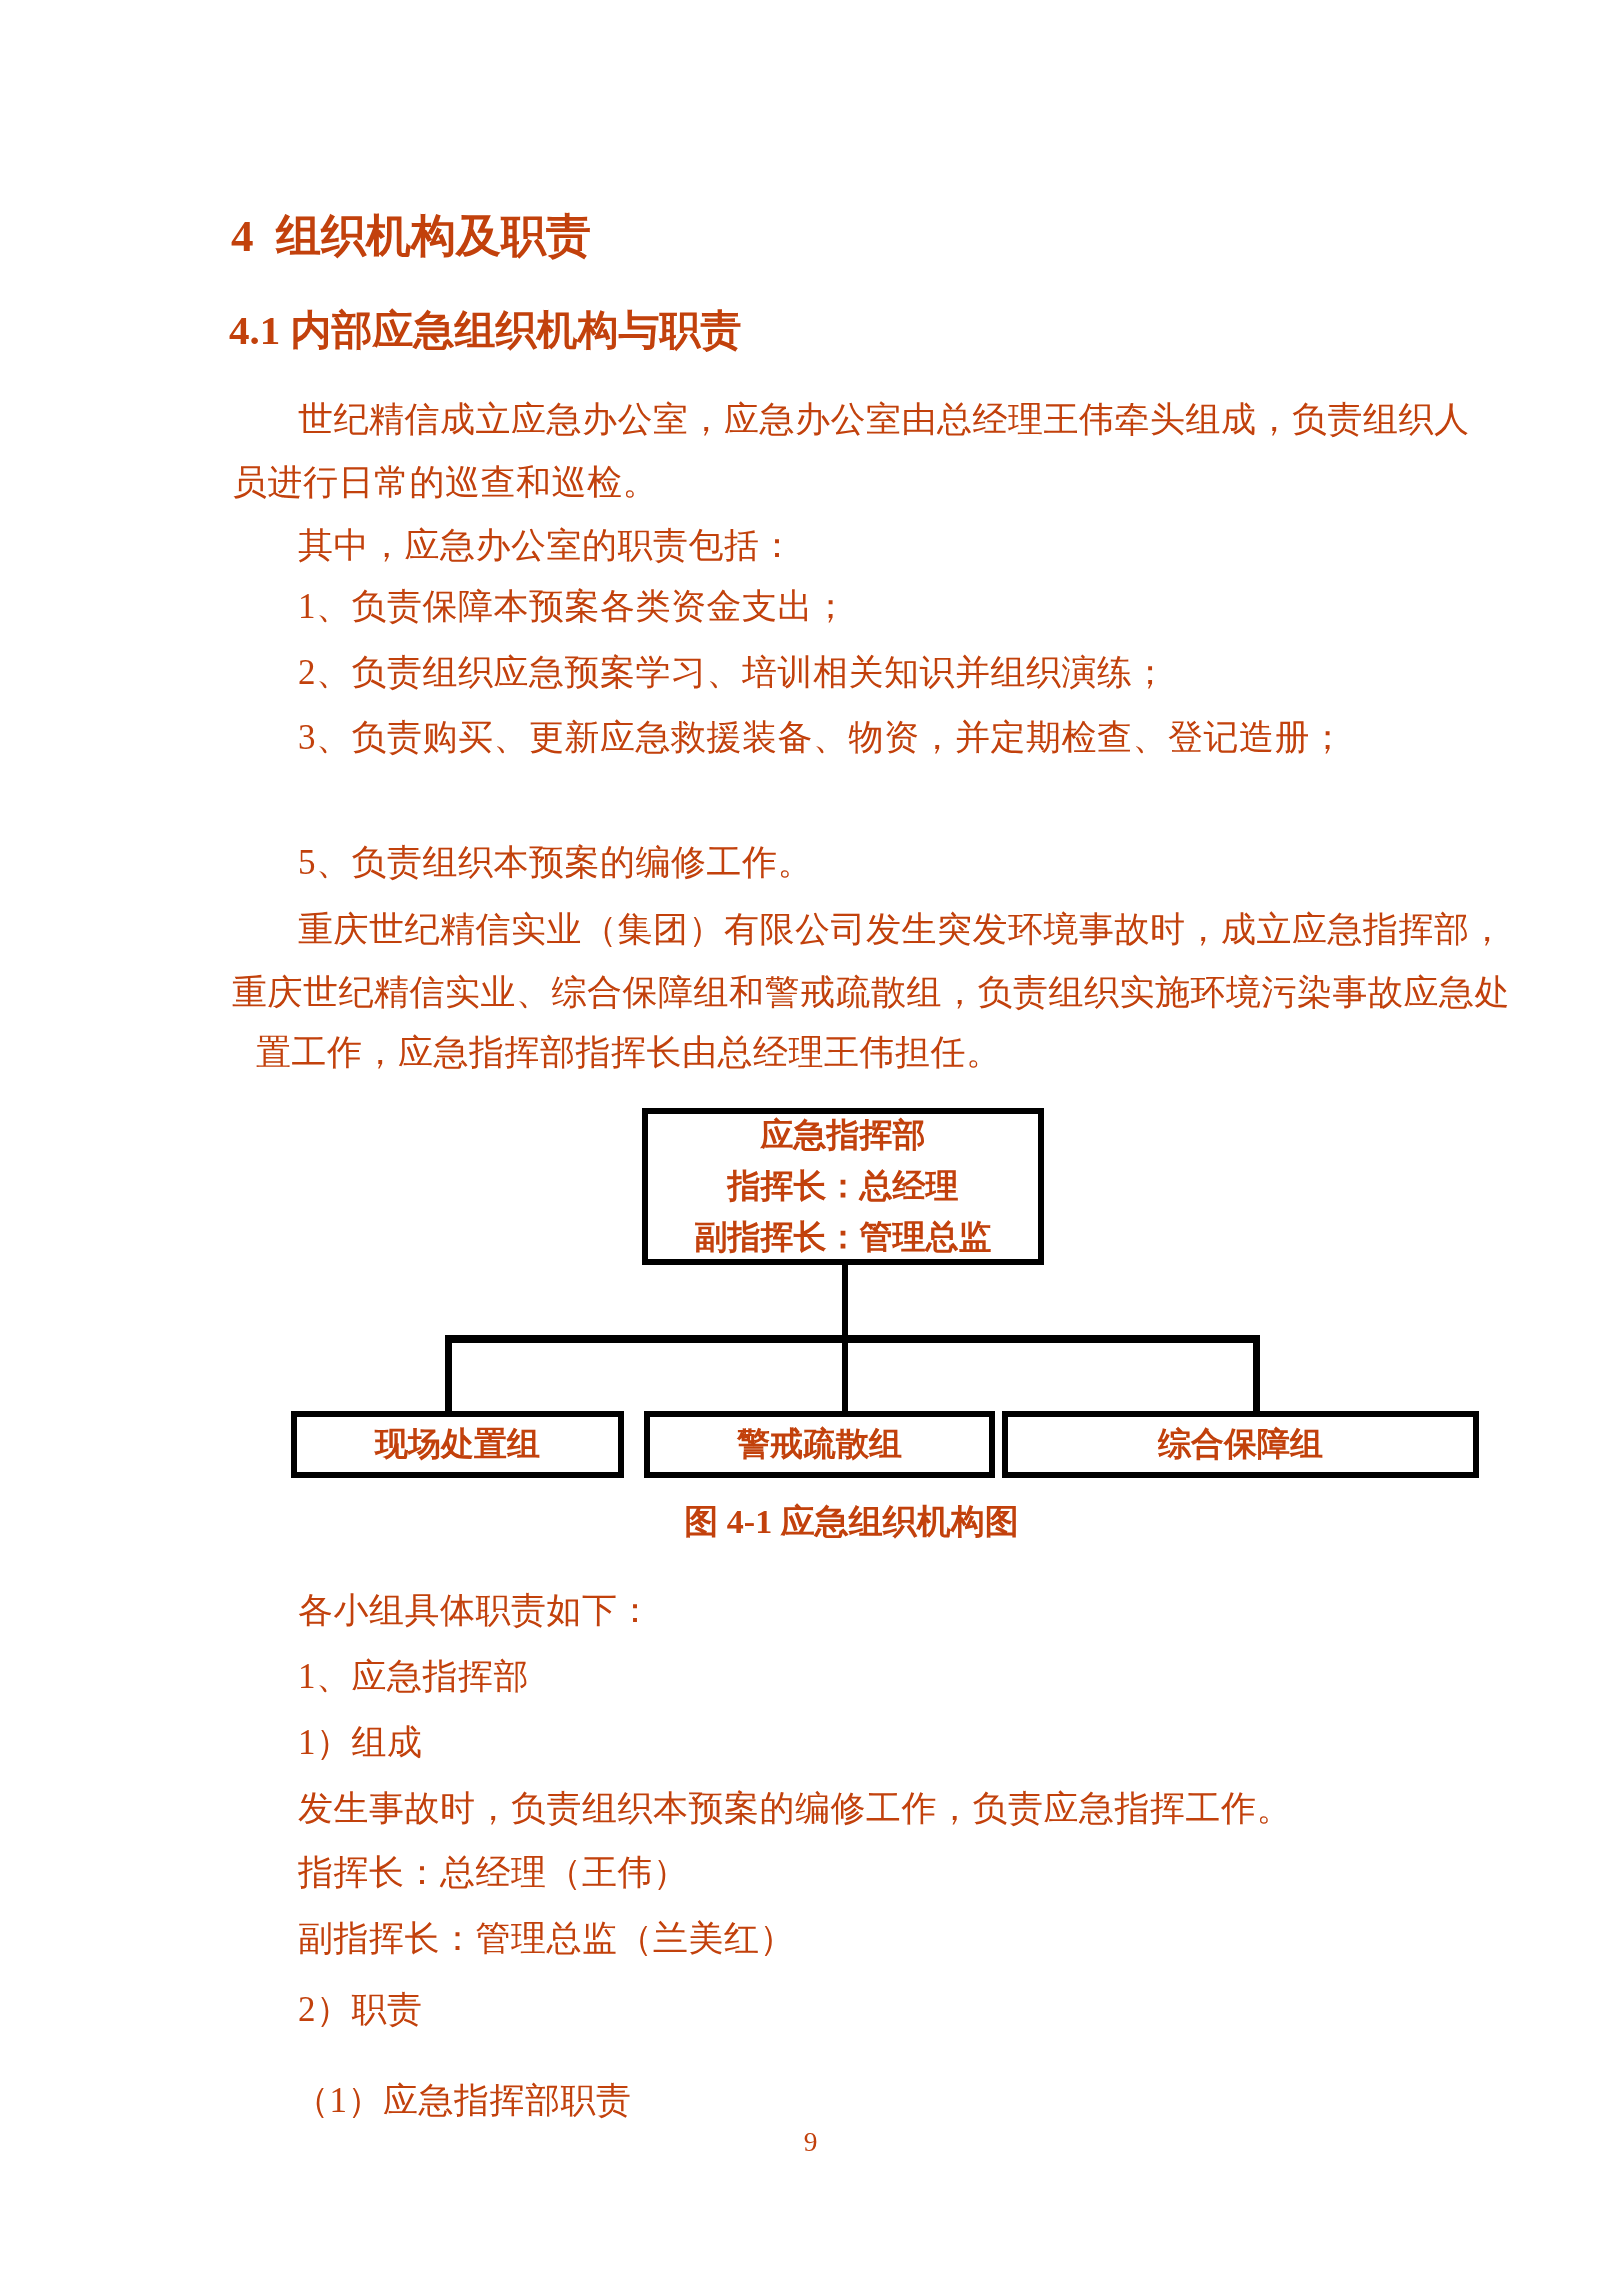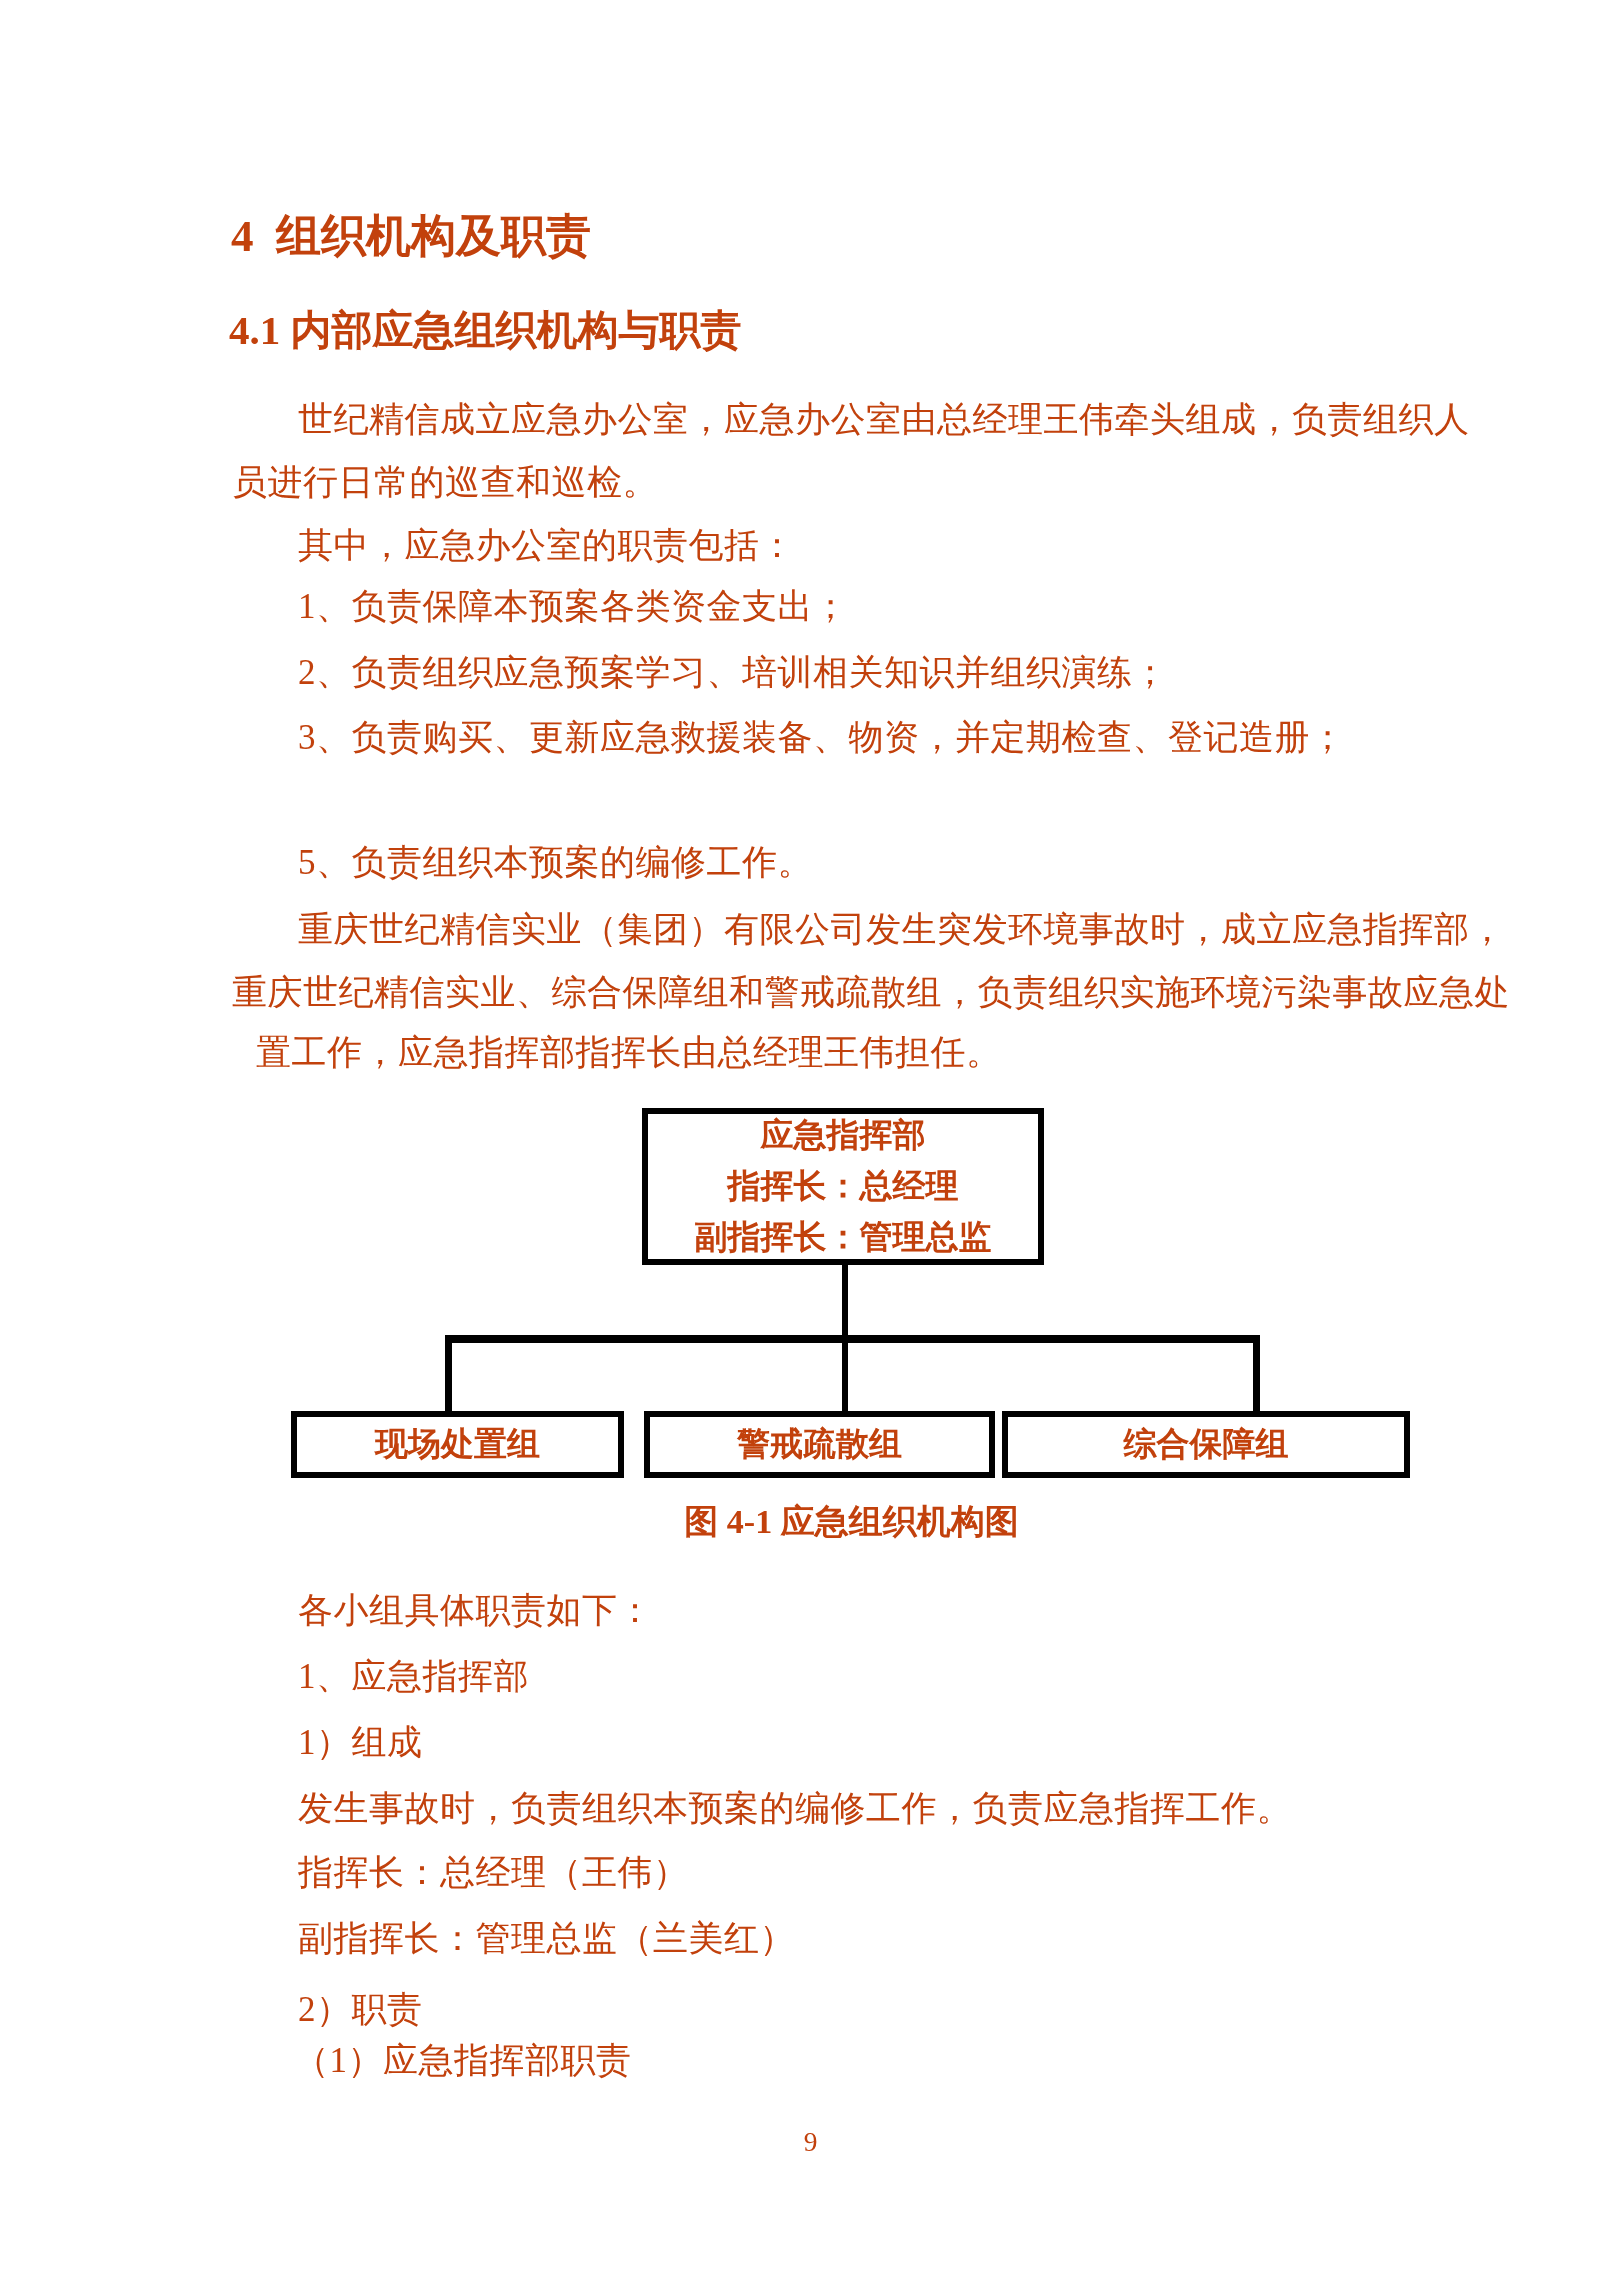--- a/index.html
+++ b/index.html
@@ -54,7 +54,7 @@
   }
   .org-box.g1 { left: 291px;  top: 1411px; width: 333px; height: 67px; text-align: right; }
   .org-box.g2 { left: 644px;  top: 1411px; width: 351px; height: 67px; }
-  .org-box.g3 { left: 1002px; top: 1411px; width: 408px; height: 67px; }
+  .org-box.g3 { left: 1002px; top: 1411px; width: 477px; height: 67px; }
   .connector { position: absolute; background: #000; }
   .vline-main  { left: 842px;  top: 1264px; width: 5.9px;   height: 74px; }
   .hbar        { left: 445px;  top: 1335px; width: 815px; height: 7.8px;  }

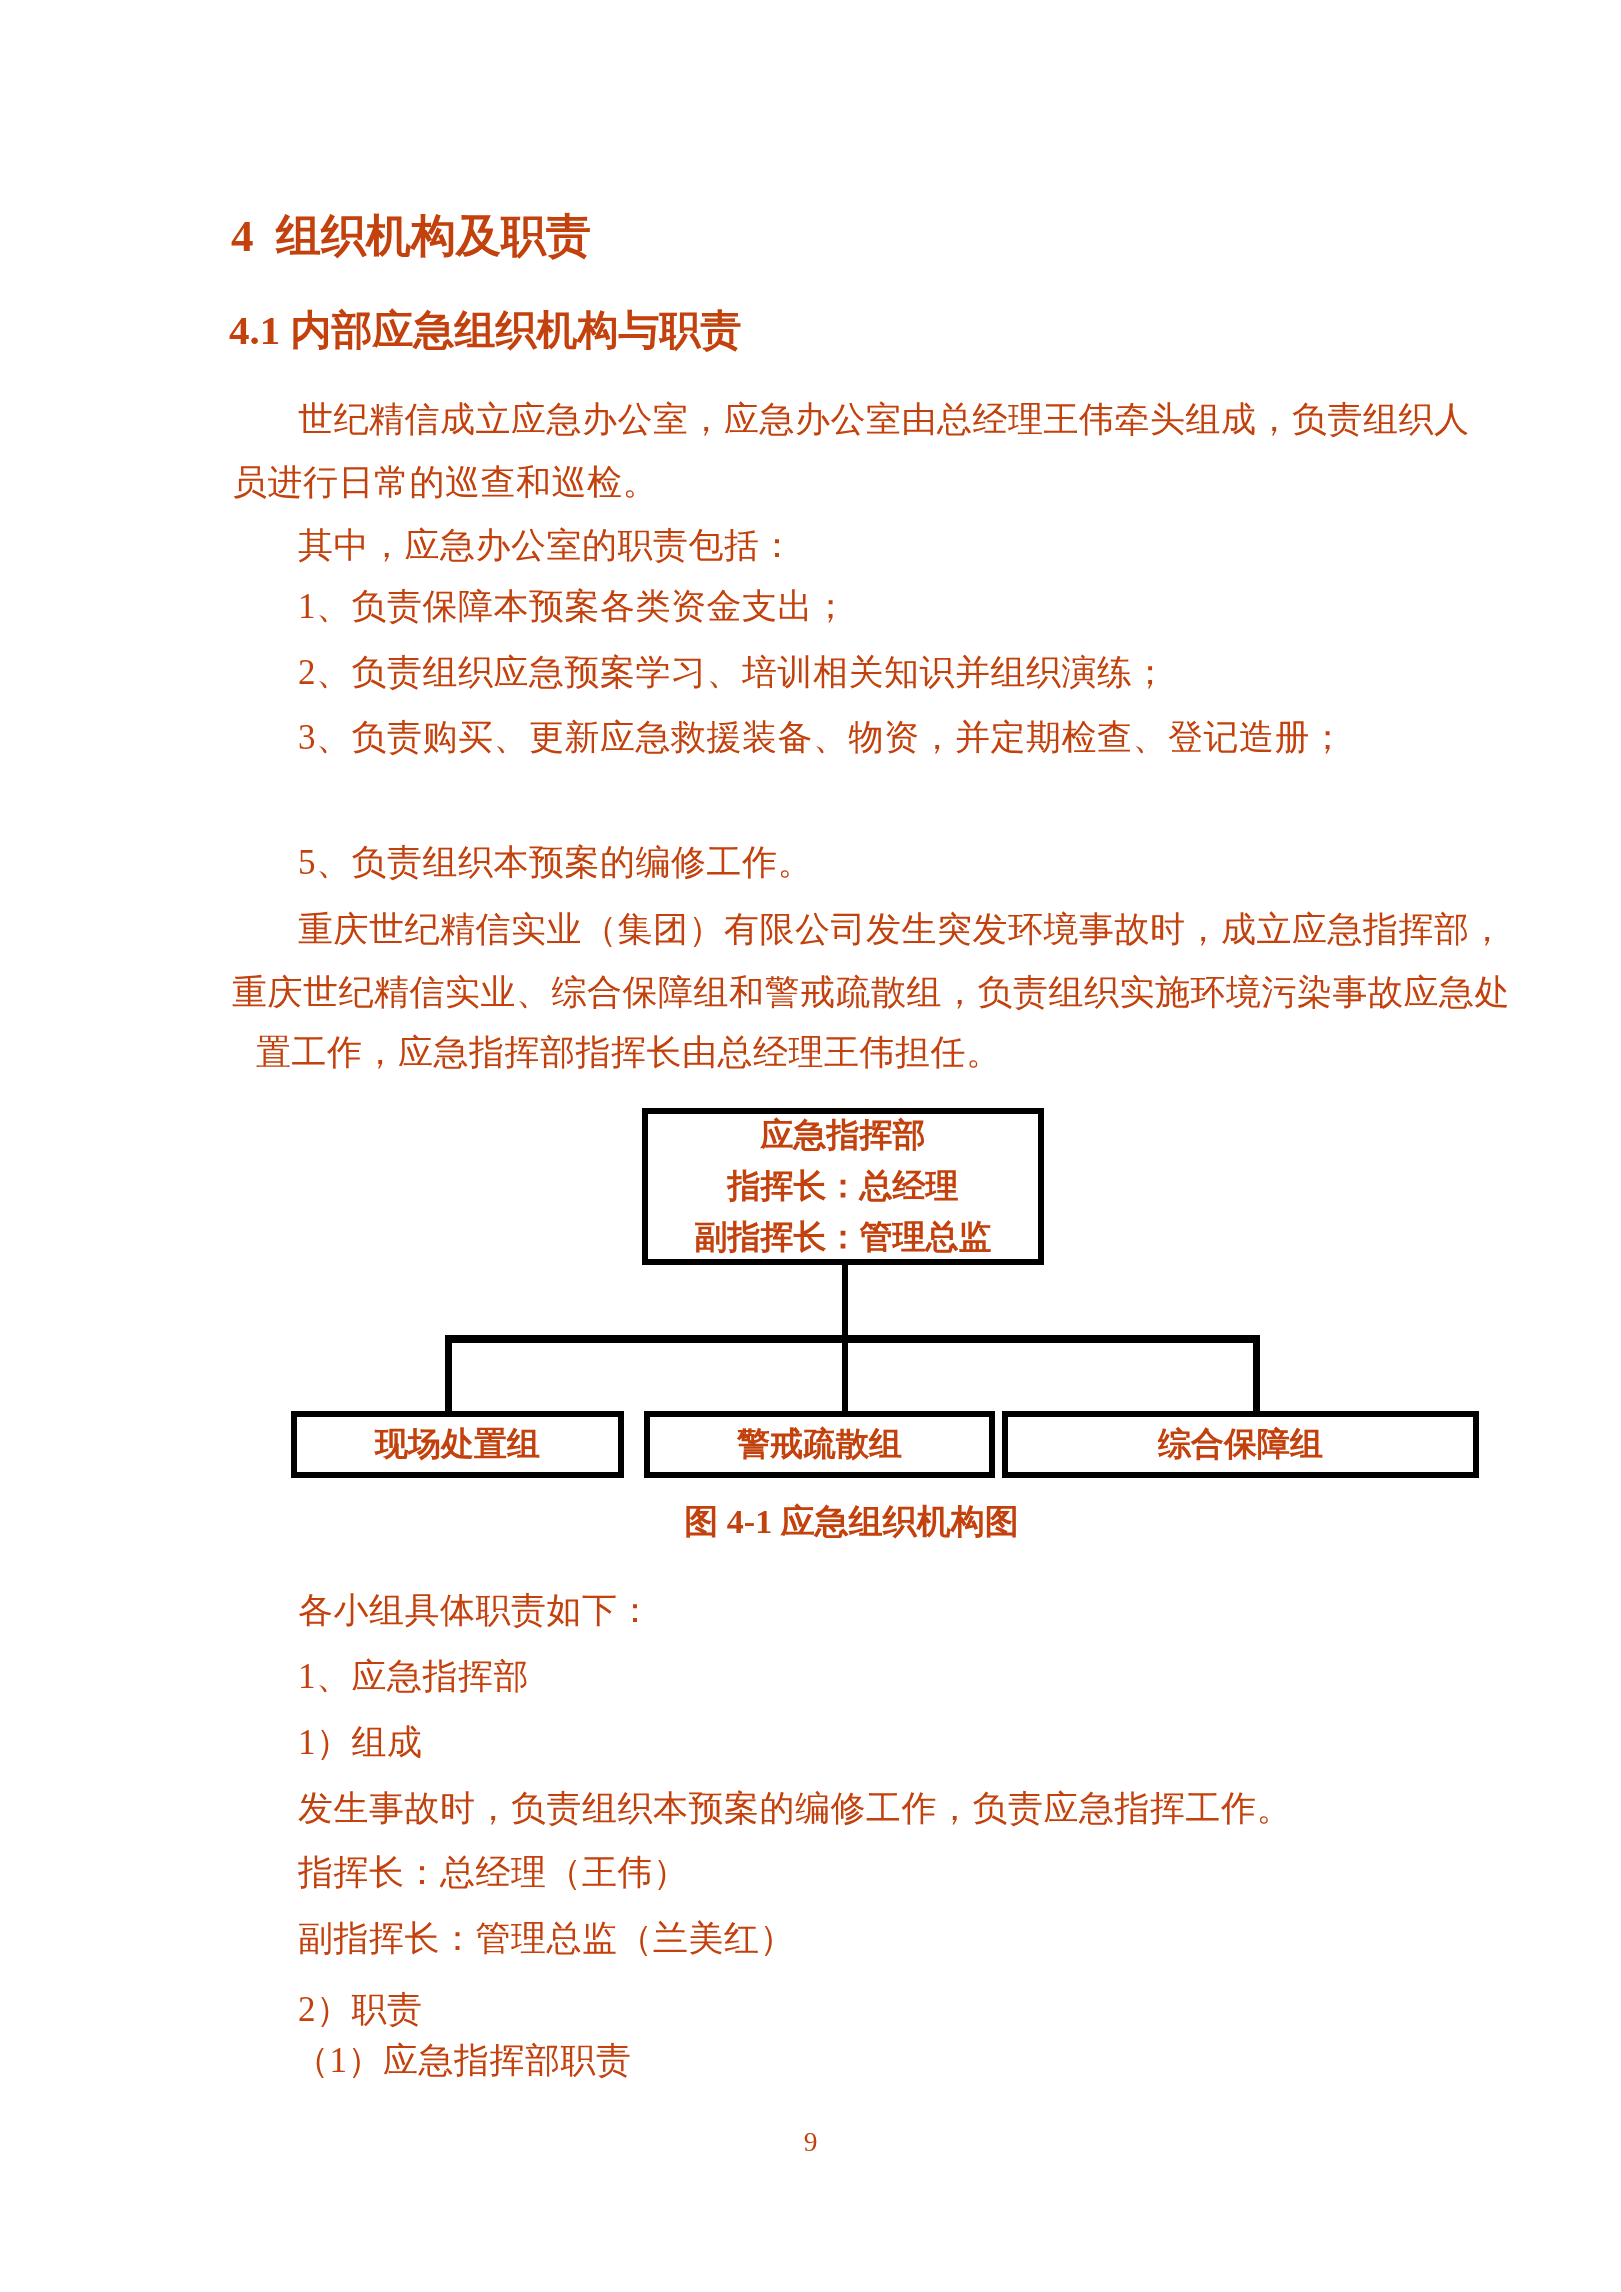--- a/index.html
+++ b/index.html
@@ -140,7 +140,7 @@
   <div class="line indent y-s2e">指挥长：总经理（王伟）</div>
   <div class="line indent y-s2f">副指挥长：管理总监（兰美红）</div>
   <div class="line indent y-s2g">2）职责</div>
-  <div class="line indent y-s2h" style="left:294px;">（1）应急指挥部职责</div>
+  <div class="line indent y-s2h" style="left:294px;margin-top:40px;">（1）应急指挥部职责</div>
 
   <div class="page-number">9</div>
 

